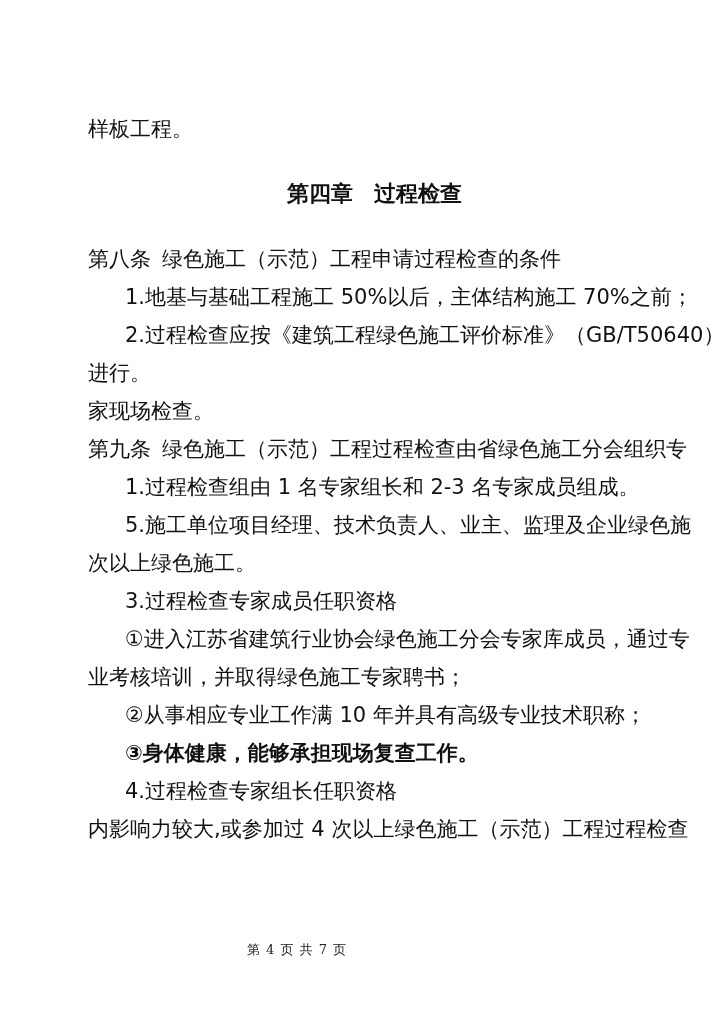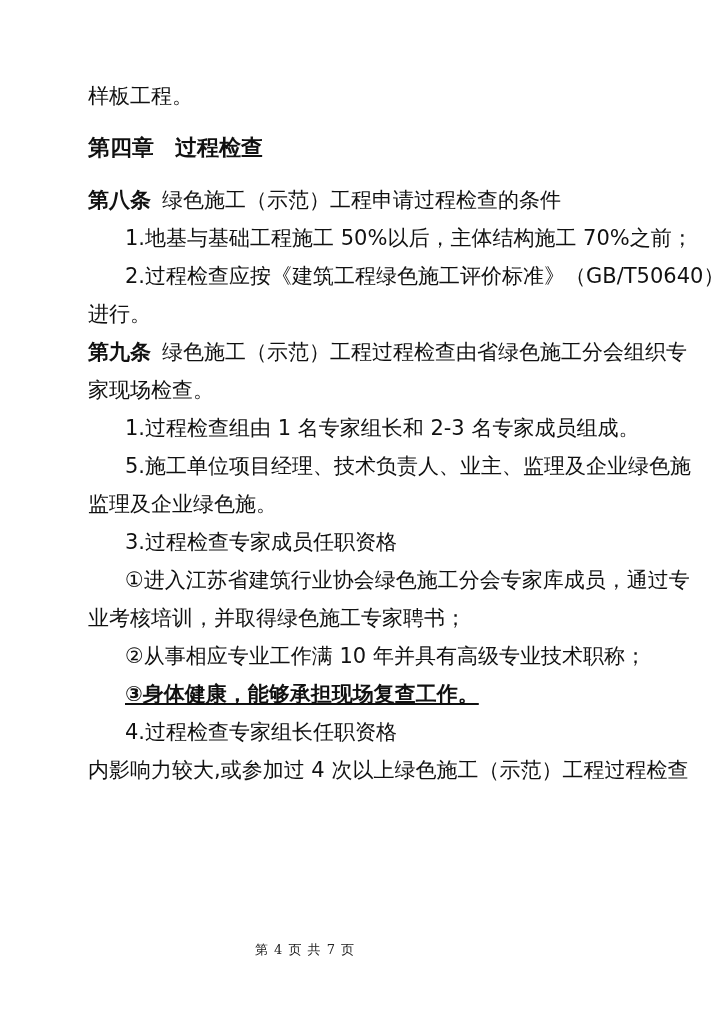--- a/index.html
+++ b/index.html
@@ -13,7 +13,7 @@
     height: 1024px;
     box-sizing: border-box;
     background: #ffffff;
-    padding: 77px 64px 0 88px;
+    padding: 110px 64px 0 88px;
     overflow: hidden;
     font-family: "DejaVu Sans", "Liberation Sans", sans-serif;
     color: #111111;

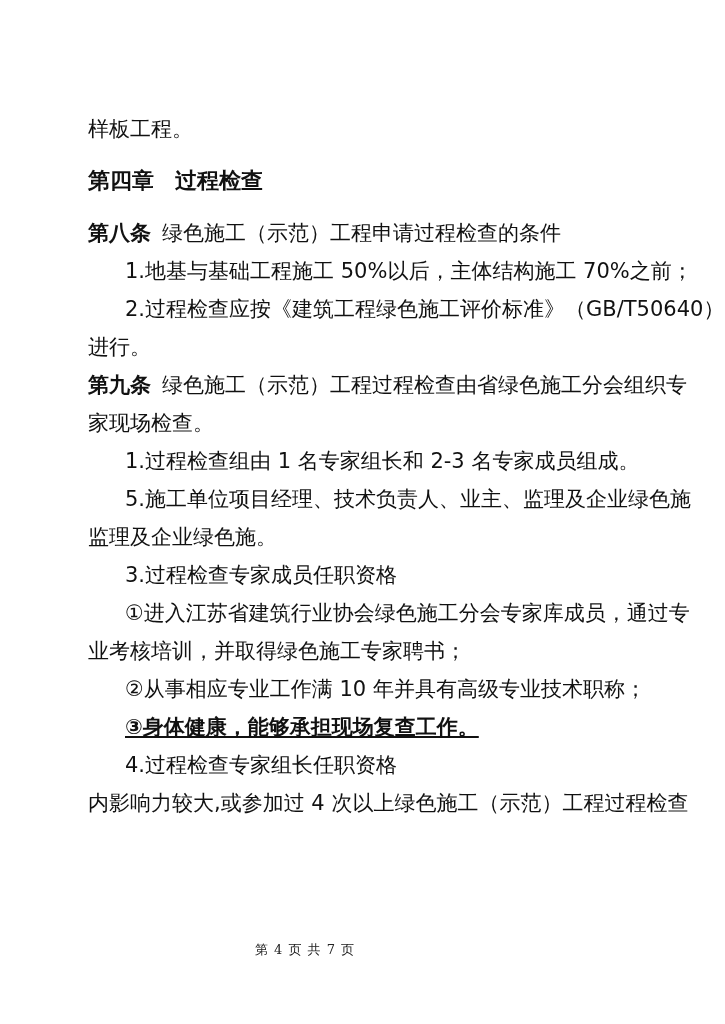--- a/index.html
+++ b/index.html
@@ -34,8 +34,8 @@
   }
   .line.chapter {
     height: auto;
-    margin: 14px 0;
-    text-align: left;
+    margin: 27px 0;
+    text-align: center;
     font-weight: bold;
     font-size: 22px;
   }

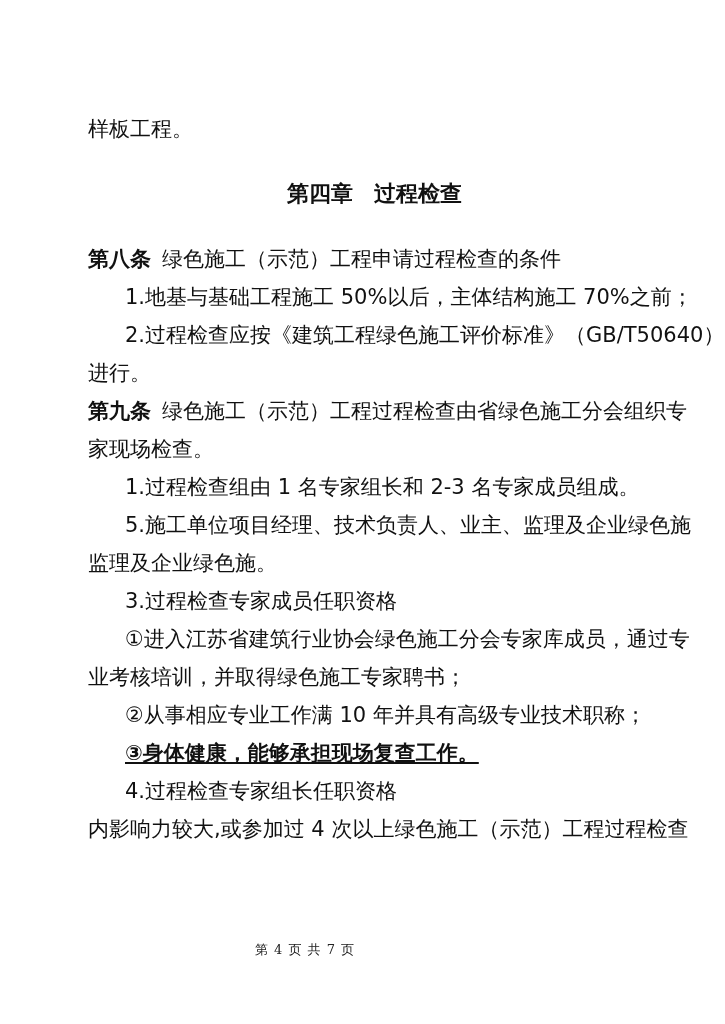--- a/index.html
+++ b/index.html
@@ -44,7 +44,7 @@
     margin-right: 21px;
   }
   .line.article .lead {
-    font-weight: bold;
+    font-weight: normal;
     margin-right: 11px;
   }
   .page-footer {

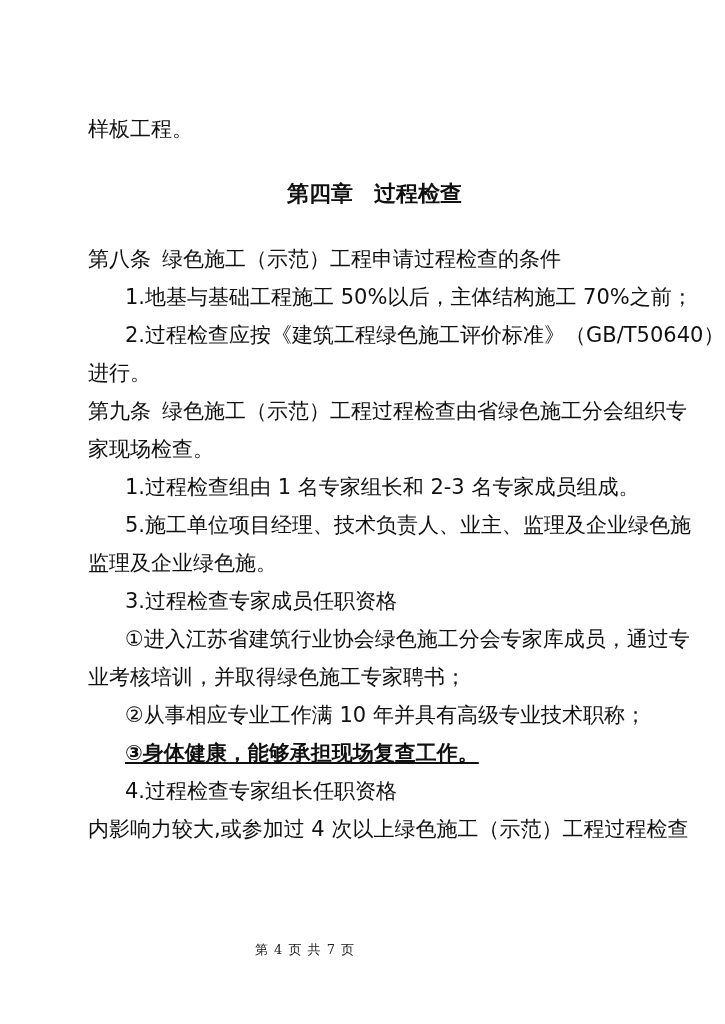--- a/index.html
+++ b/index.html
@@ -76,9 +76,9 @@
 
   <div class="line plain"><span class="txt">进行。</span></div>
 
+  <div class="line plain"><span class="txt">家现场检查。</span></div>
+
   <div class="line article"><span class="lead">第九条</span><span class="txt">绿色施工（示范）工程过程检查由省绿色施工分会组织专</span></div>
-
-  <div class="line plain"><span class="txt">家现场检查。</span></div>
 
 
   <div class="line indent"><span class="txt">1.过程检查组由 1 名专家组长和 2-3 名专家成员组成。</span></div>

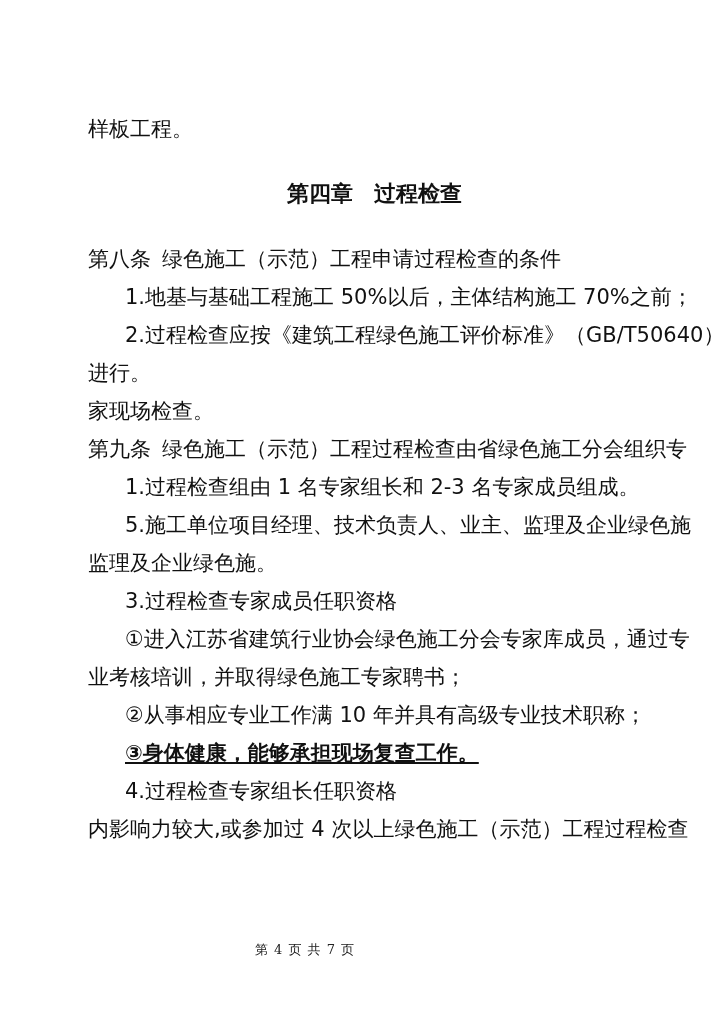--- a/index.html
+++ b/index.html
@@ -85,7 +85,7 @@
 
   <div class="line indent"><span class="txt">5.施工单位项目经理、技术负责人、业主、监理及企业绿色施</span></div>
 
-  <div class="line plain"><span class="txt">监理及企业绿色施。</span></div>
+  <div class="line plain"><span class="txt">次以上绿色施工。</span></div>
 
   <div class="line indent"><span class="txt">3.过程检查专家成员任职资格</span></div>
 

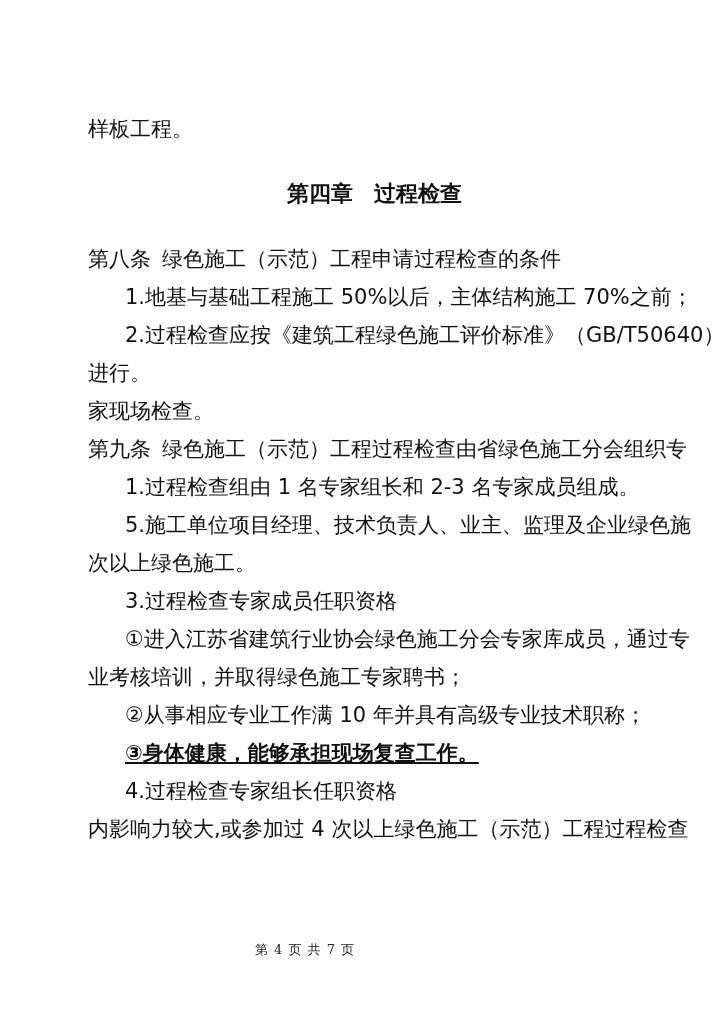--- a/index.html
+++ b/index.html
@@ -30,7 +30,6 @@
   }
   .line.bold {
     font-weight: bold;
-    text-decoration: underline;
   }
   .line.chapter {
     height: auto;

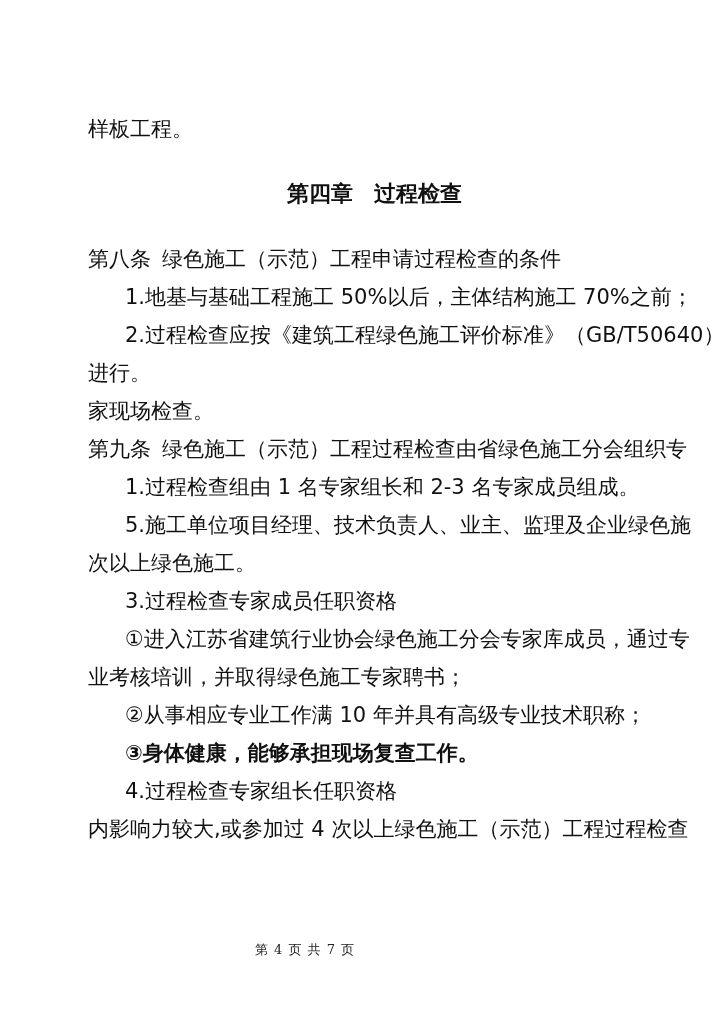--- a/index.html
+++ b/index.html
@@ -49,7 +49,7 @@
   .page-footer {
     position: absolute;
     top: 941px;
-    left: 12px;
+    left: 4px;
     width: 586px;
     text-align: center;
     font-family: "DejaVu Serif", "Liberation Serif", serif;

